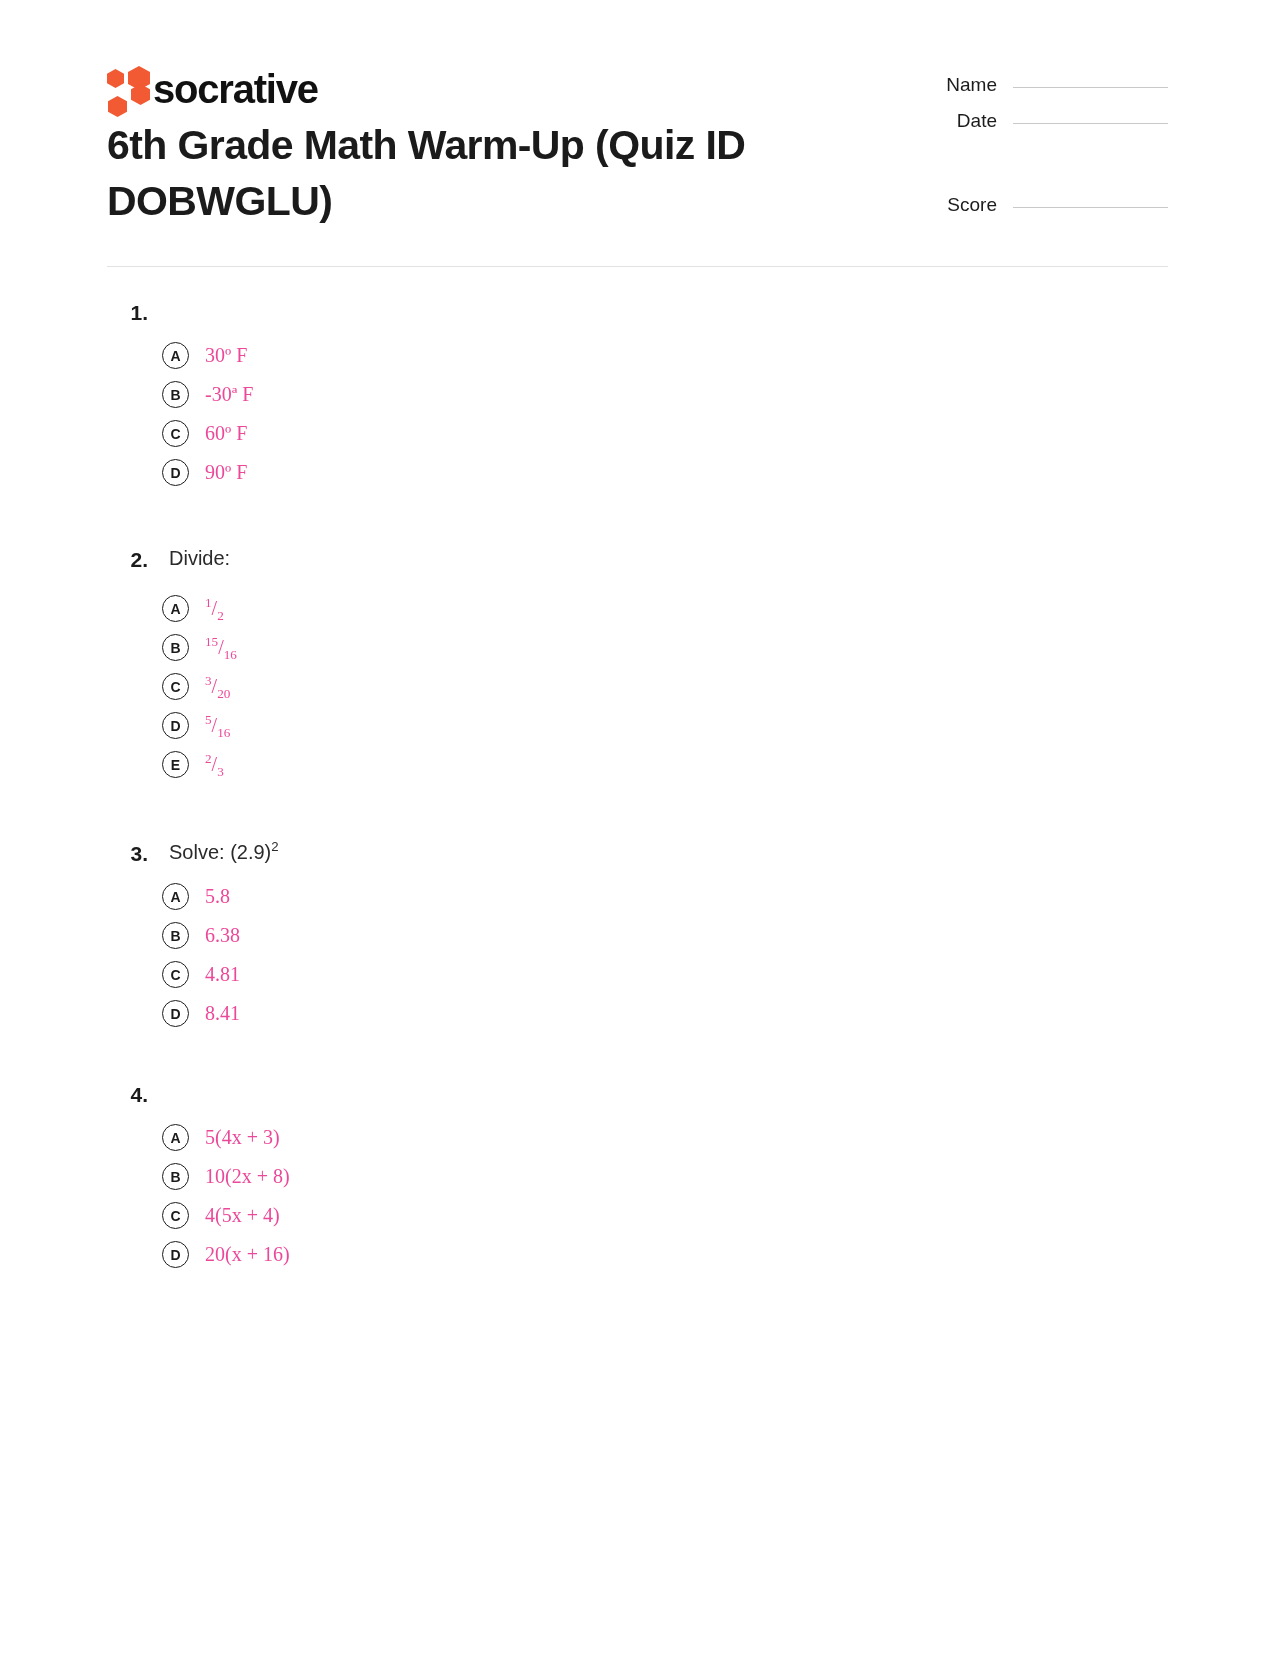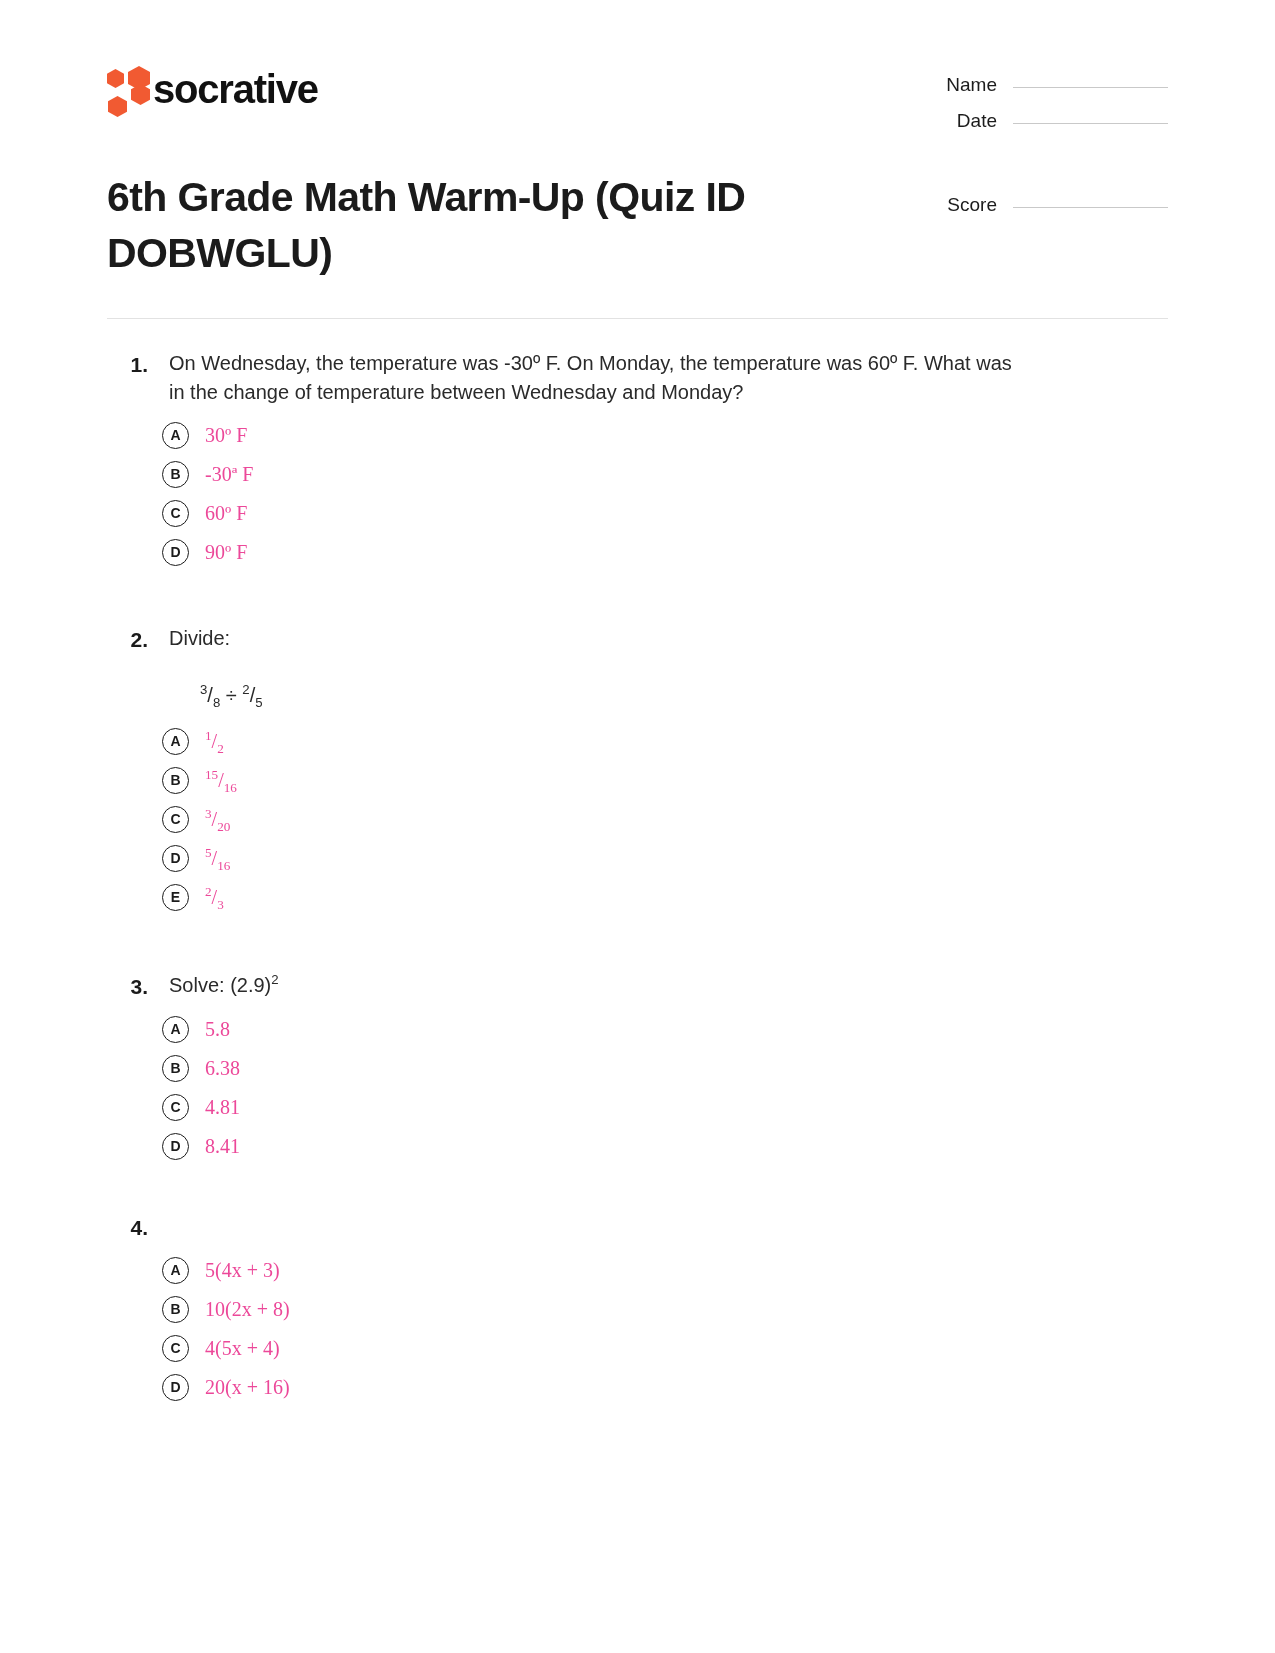--- a/index.html
+++ b/index.html
@@ -70,7 +70,6 @@
     letter-spacing: -0.6px;
     color: #1b1b1b;
     max-width: 740px;
-    margin-top: 52px;
   }
 
   

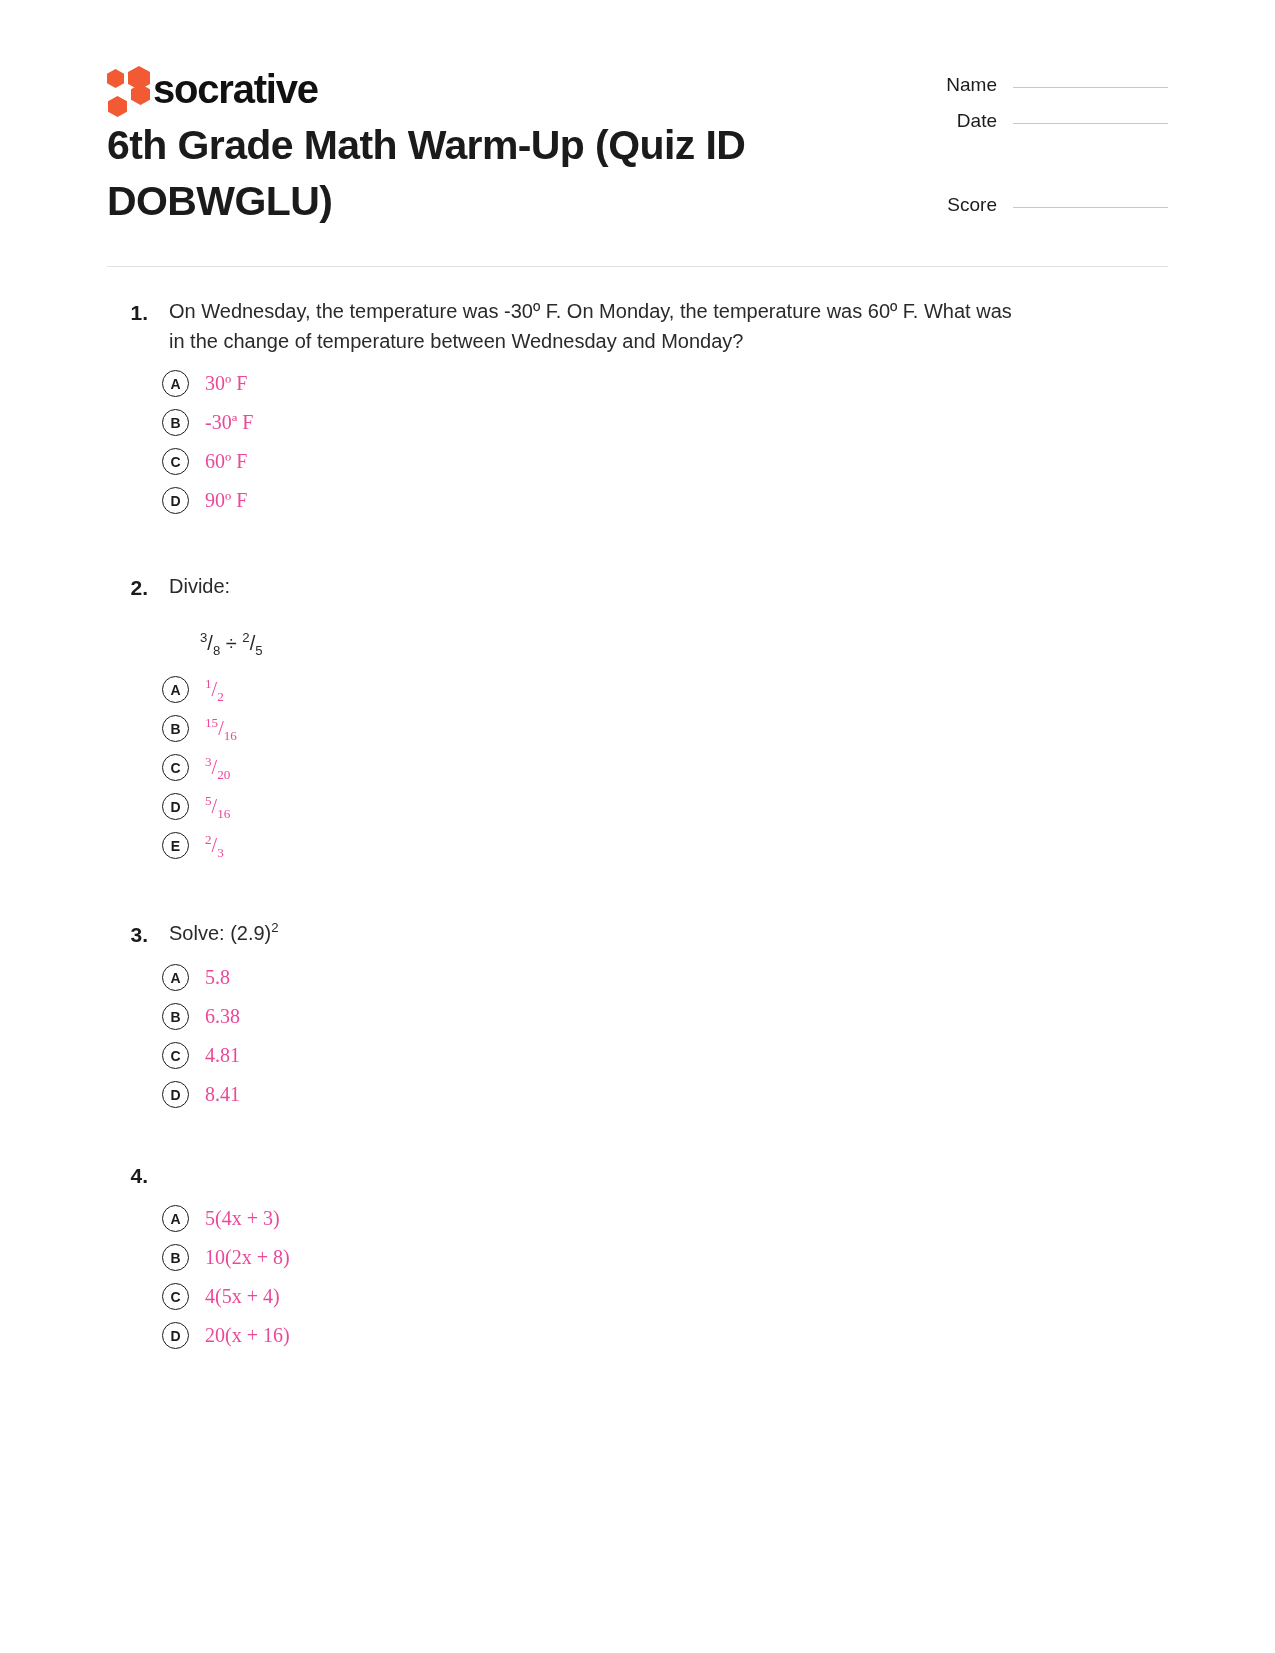--- a/index.html
+++ b/index.html
@@ -232,7 +232,6 @@
     <div class="question">
       <div class="q-head">
         <span class="q-num">1.</span>
-        <span class="q-text">On Wednesday, the temperature was -30º F. On Monday, the temperature was 60º F. What was in the change of temperature between Wednesday and Monday?</span>
       </div>
       <div class="options">
         <div class="option">

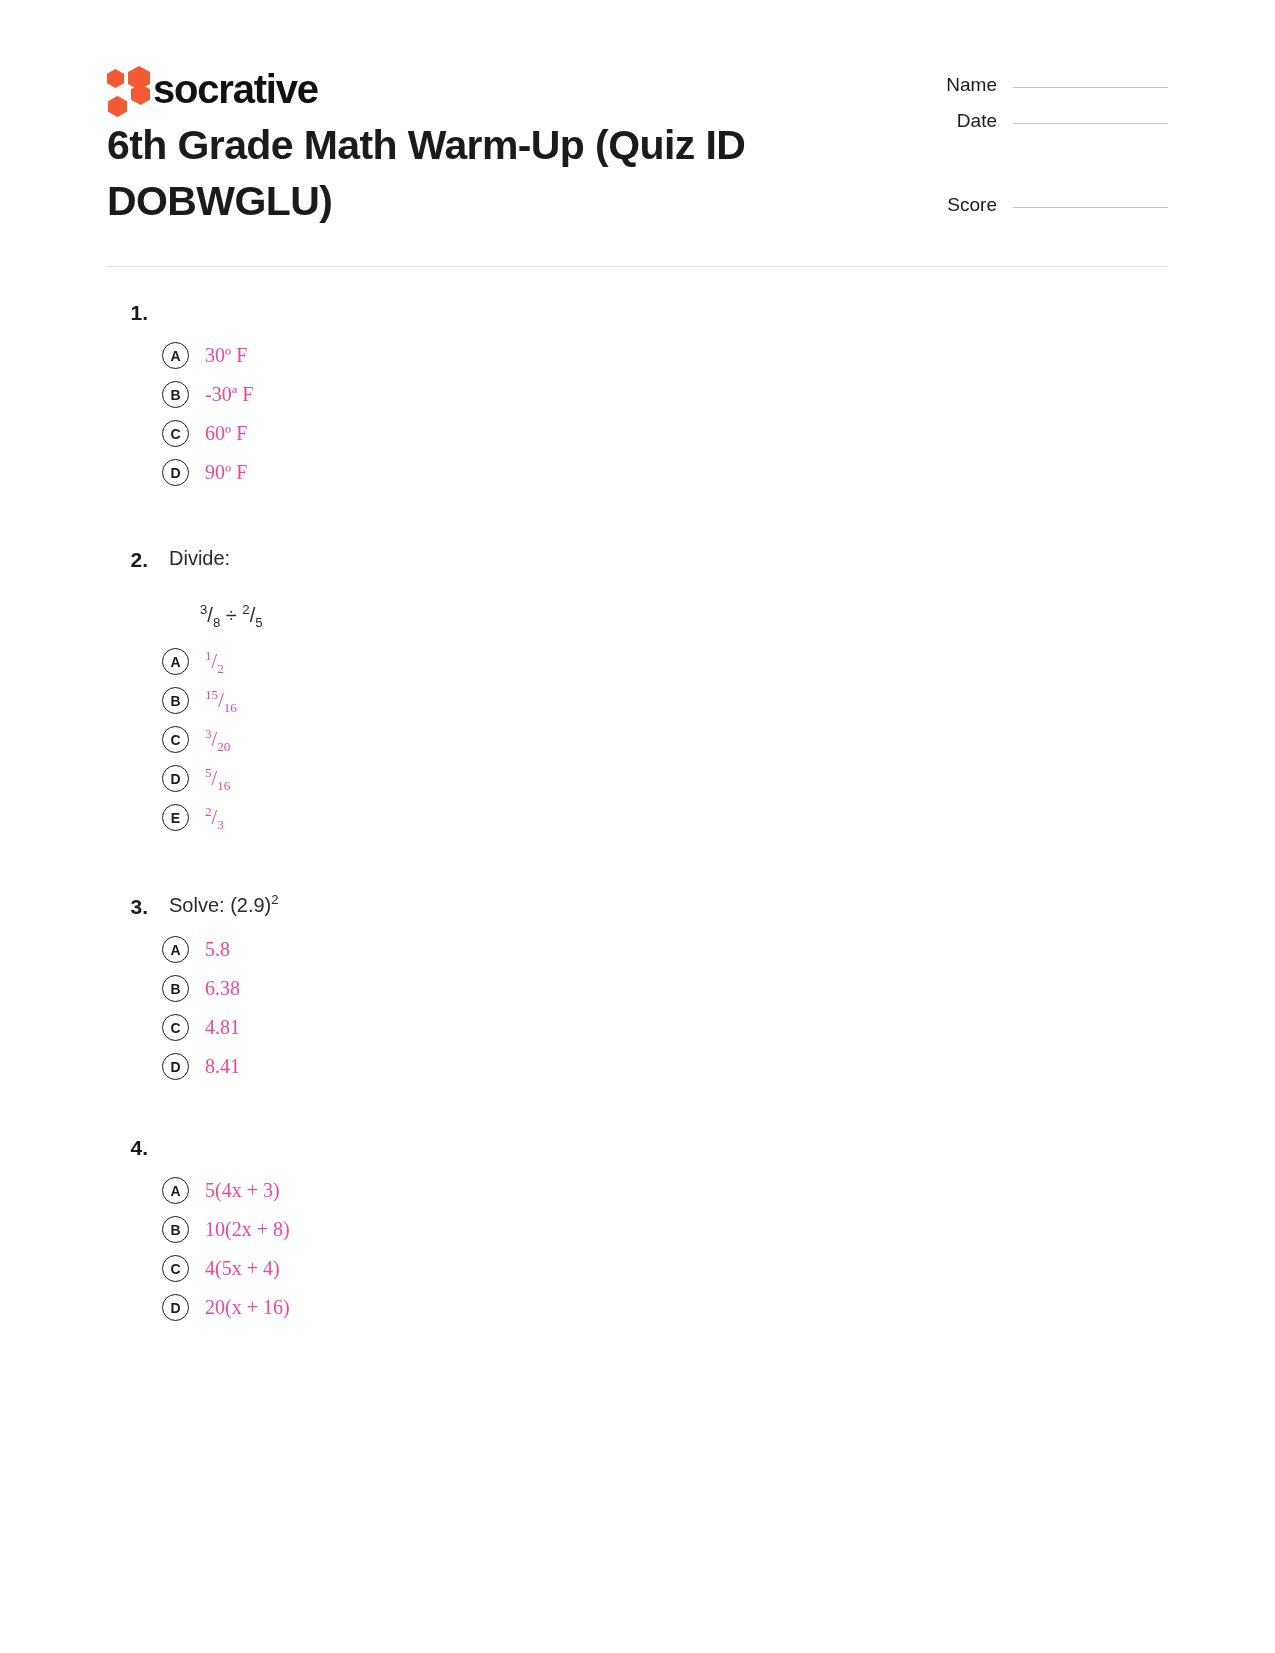--- a/index.html
+++ b/index.html
@@ -259,11 +259,6 @@
         <span class="q-text">Divide:</span>
       </div>
 
-      <div class="q-expr">
-        <sup class="fnum">3</sup><span>/</span><sub class="fden">8</sub>
-        <span>÷</span>
-        <sup class="fnum">2</sup><span>/</span><sub class="fden">5</sub>
-      </div>
 
       <div class="options q2-gap">
         <div class="option">

